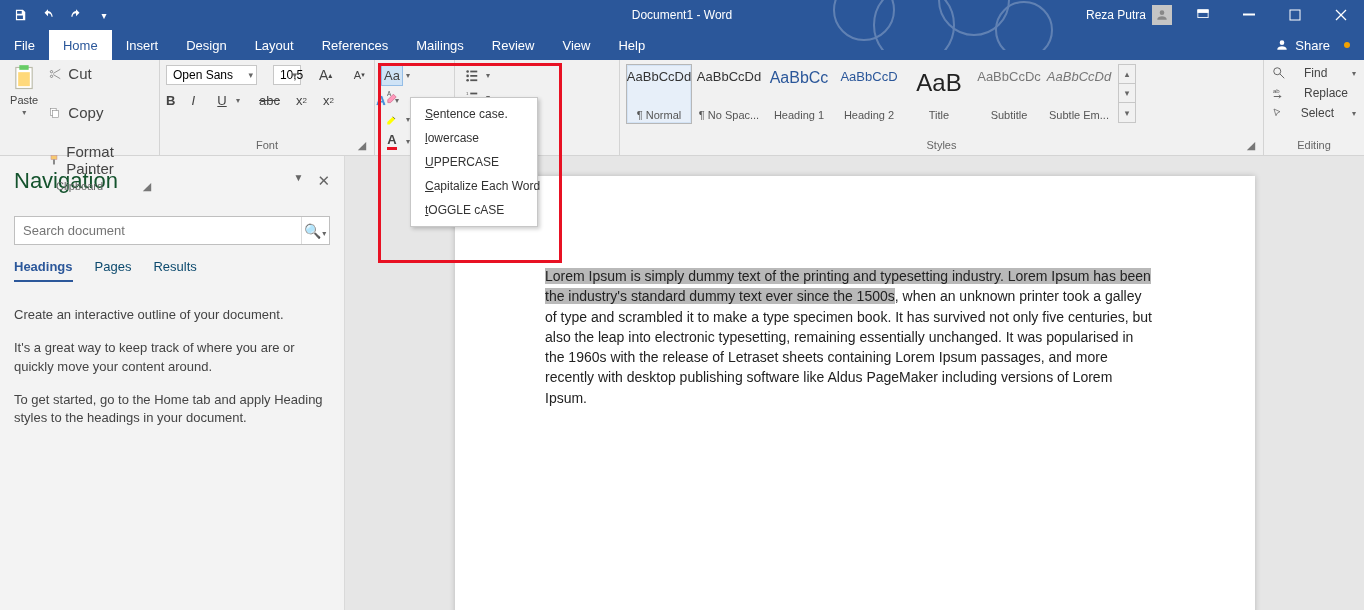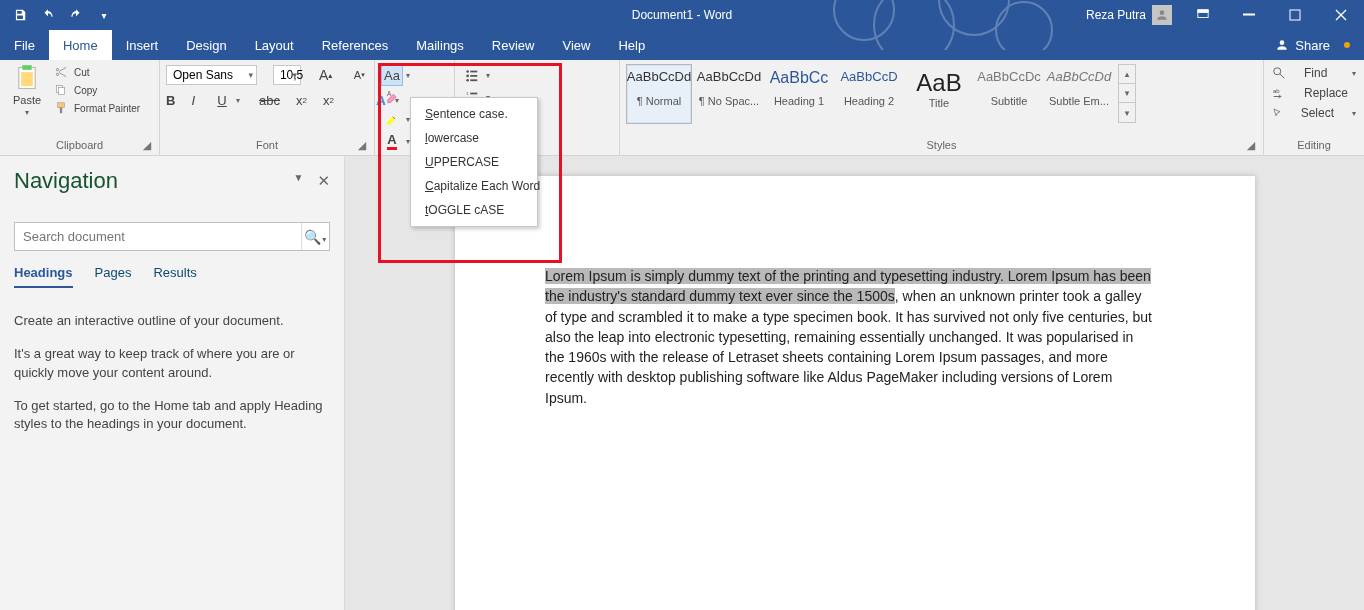--- a/index.html
+++ b/index.html
@@ -41,7 +41,7 @@
 .clipboard .group-body { gap: 4px; }
 .paste { width: 42px; display: flex; flex-direction: column; align-items: center; font-size: 11px; color: #444; gap:2px; }
 .paste svg { width: 28px; height: 28px; }
-.clip-btns { display: flex; flex-direction: column; gap: 2px; font-size: 10px; color: #444; }
+.clip-btns { display: flex; flex-direction: column; gap: 20px; font-size: 15px; color: #444; }
 .clip-btn { display: flex; align-items: center; gap: 6px; padding: 1px 2px; cursor: pointer; }
 .clip-btn svg { width: 14px; height: 14px; }
 

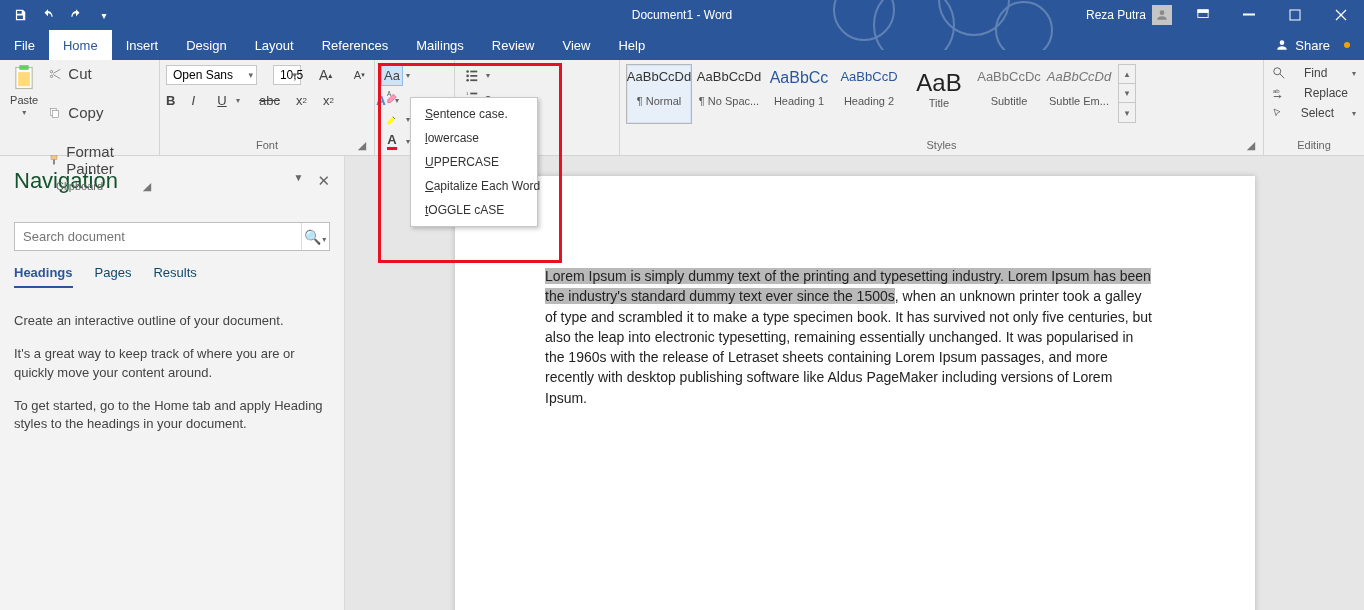--- a/index.html
+++ b/index.html
@@ -66,7 +66,7 @@
 
 .styles { flex: 1; }
 .styles .group-body { gap: 4px; align-items:flex-start; }
-.style-item { width: 66px; height: 60px; border: 1px solid transparent; display: flex; flex-direction: column; align-items: center; justify-content: space-between; padding: 4px 2px 16px; cursor: pointer; }
+.style-item { width: 66px; height: 60px; border: 1px solid transparent; display: flex; flex-direction: column; align-items: center; justify-content: space-between; padding: 4px 2px 2px; cursor: pointer; }
 .style-item.sel { border: 1px solid #b7b7b7; background: #e7eff9; box-shadow: inset 0 0 0 1px #d3e3f5; }
 .style-prev { font-size: 13px; color: #333; }
 .style-prev.big { font-size: 24px; color:#222; }

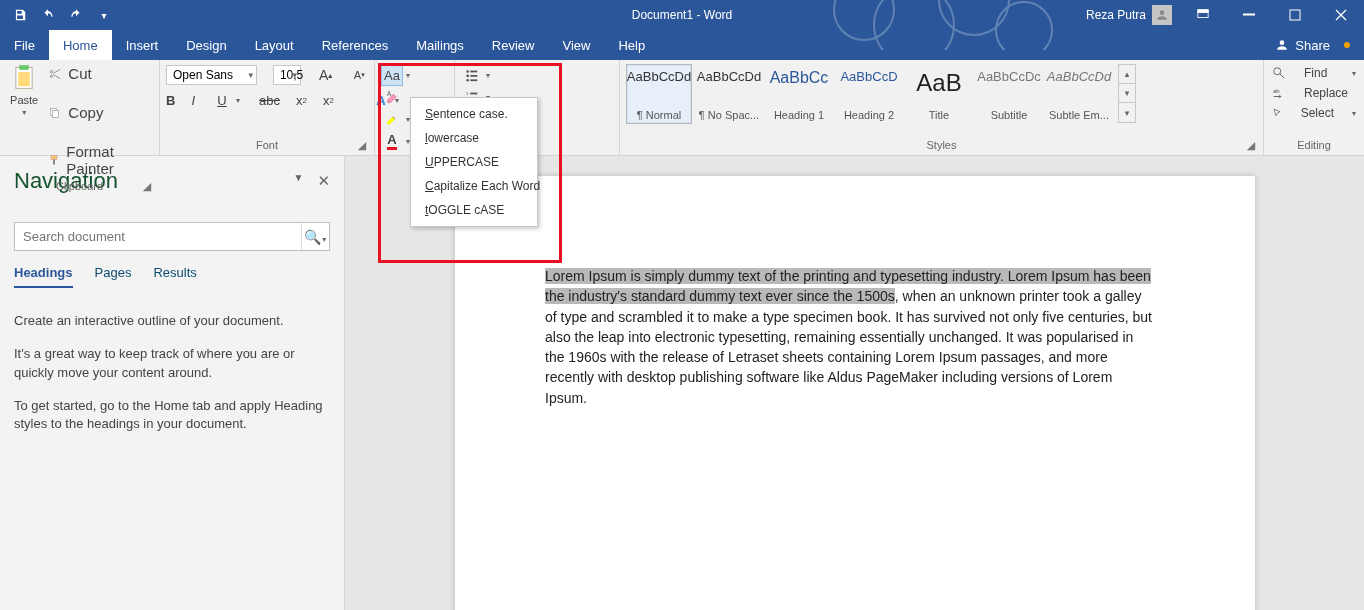--- a/index.html
+++ b/index.html
@@ -90,7 +90,7 @@
 .nav-title-row { display: flex; align-items: center; justify-content: space-between; }
 .nav-title { font-size: 22px; color: #14532d; font-weight: 400; }
 .nav-ctrls { display:flex; gap:14px; color:#666; }
-.nav-search { margin-top: 28px; display: flex; border: 1px solid #bfbfbf; background: #fff; }
+.nav-search { margin-top: 22px; display: flex; border: 1px solid #bfbfbf; background: #fff; }
 .nav-search input { flex: 1; border: none; padding: 6px 8px; font-size: 13px; outline: none; background: transparent; color: #777; }
 .nav-search button { width: 28px; border: none; background: transparent; border-left: 1px solid #dcdcdc; cursor: pointer; color: #346cad; font-size:14px;}
 .nav-tabs { display: flex; gap: 22px; margin-top: 14px; font-size: 13px; }

